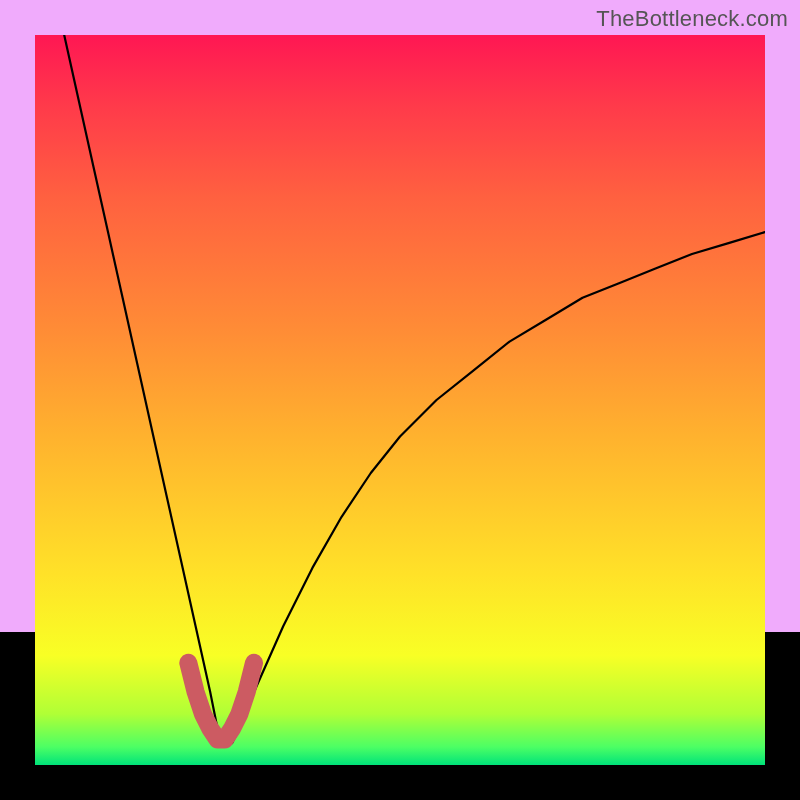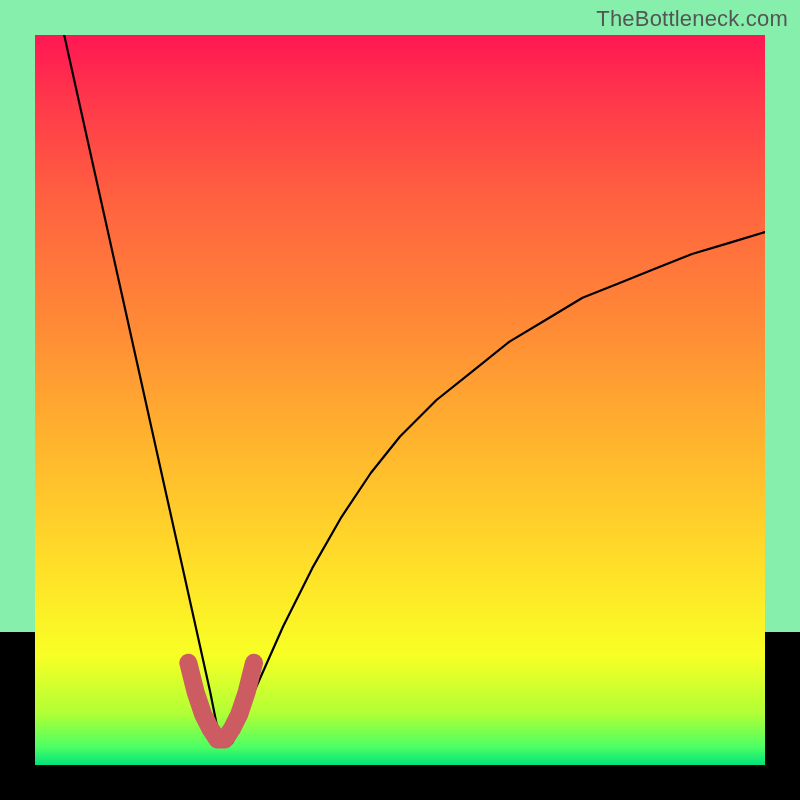--- a/index.html
+++ b/index.html
@@ -17,7 +17,7 @@
     top: 0;
     width: 800px;
     height: 632px;
-    background: #86efac;
+    background: #f0abfc;
   }
   .plot {
     position: absolute;

